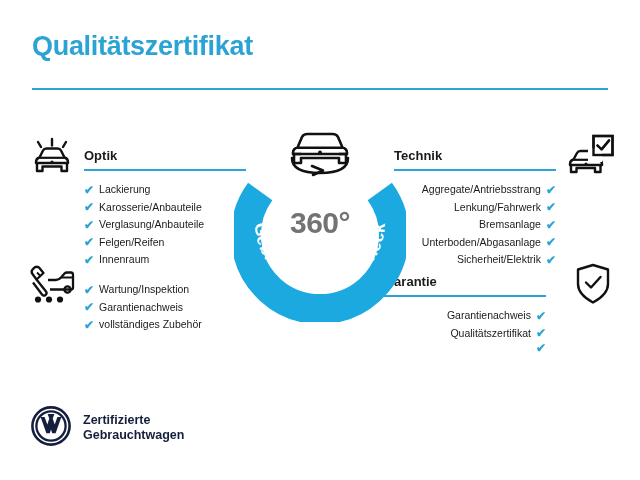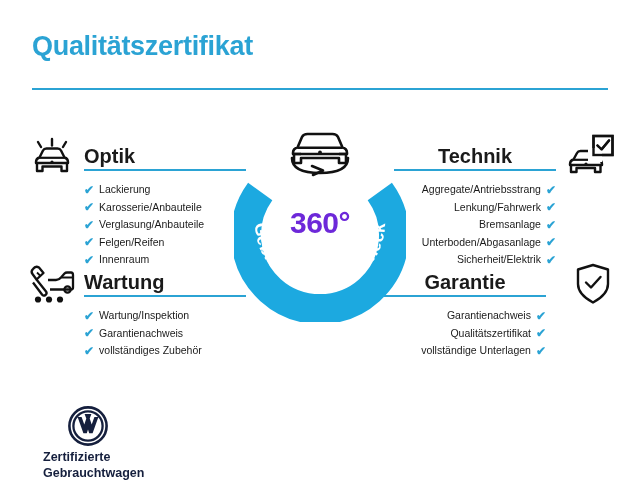--- a/index.html
+++ b/index.html
@@ -52,7 +52,7 @@
     height: 26px;
   }
   .quad-title {
-    font-size: 20px;
+    font-size: 13px;
     font-weight: bold;
     color: #1a1a1a;
     line-height: 20px;

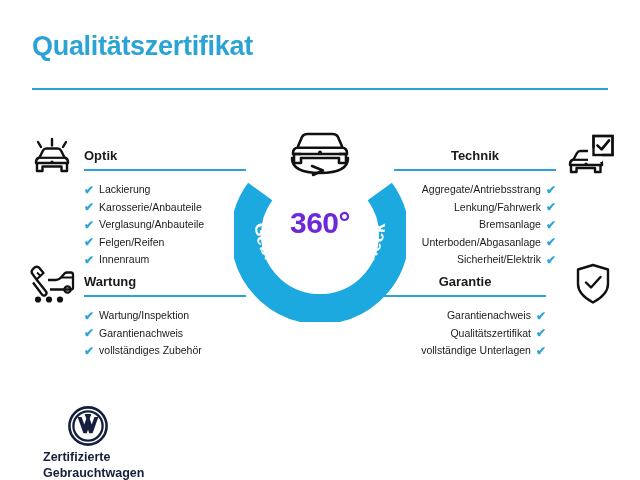--- a/index.html
+++ b/index.html
@@ -90,7 +90,7 @@
   .quad.left .check { margin-right: 5px; }
 
   
-  .quad.right .quad-title { text-align: center; }
+  .quad.right .quad-title { text-align: left; }
   .quad.right .quad-list li { justify-content: flex-end; }
   .quad.right .check { margin-left: 5px; }
 

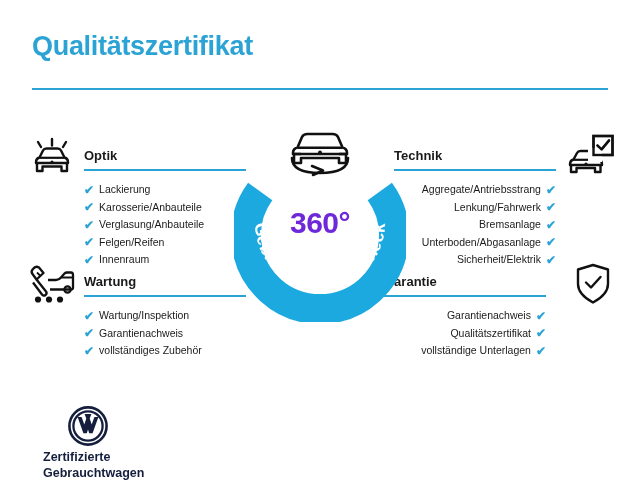--- a/index.html
+++ b/index.html
@@ -132,7 +132,7 @@
     text-align: center;
     font-size: 30px;
     font-weight: bold;
-    color: #6d28d9;
+    color: #737373;
     letter-spacing: -0.5px;
   }
 

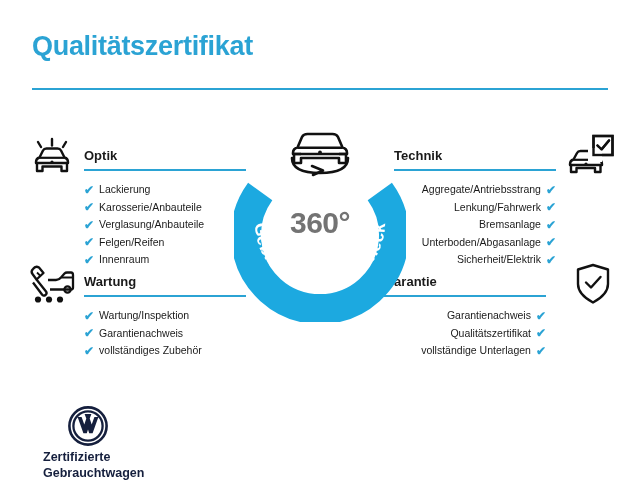--- a/index.html
+++ b/index.html
@@ -248,10 +248,6 @@
   </div>
 
   <div class="quad left" id="quad-wartung">
-    <div class="quad-head">
-      <div class="quad-title">Wartung</div>
-      <div class="quad-rule"></div>
-    </div>
     <ul class="quad-list">
       <li>
           <span class="check">✔</span>

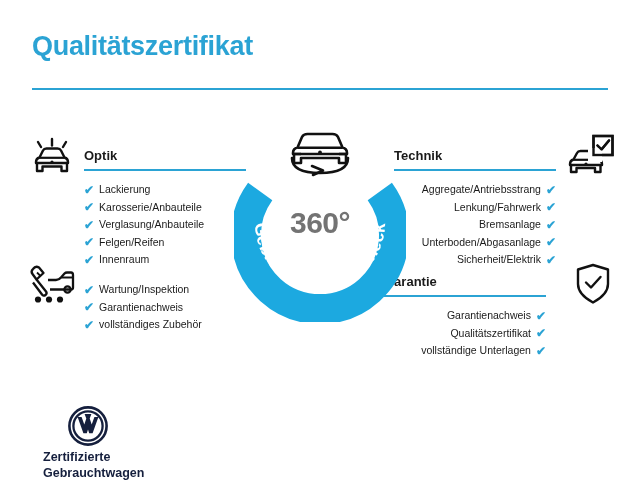--- a/index.html
+++ b/index.html
@@ -308,7 +308,6 @@
           <span class="check">✔</span>
         </li>
       <li>
-          <span>vollständige Unterlagen</span>
           <span class="check">✔</span>
         </li>
     </ul>

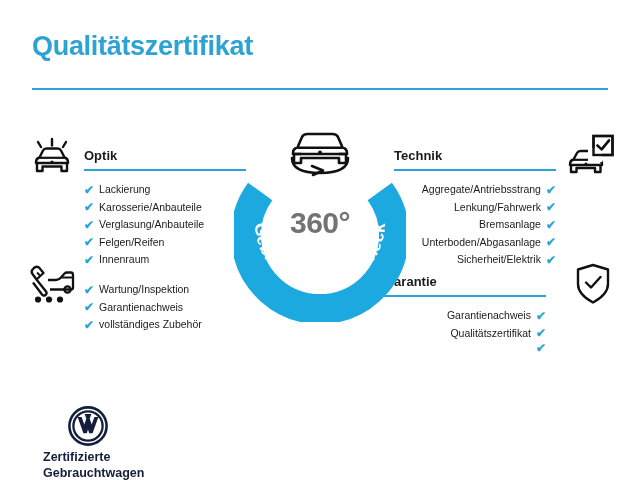--- a/index.html
+++ b/index.html
@@ -143,7 +143,6 @@
     top: 406px;
     display: flex;
     align-items: center;
-    flex-direction: column;
   }
   #footer-text {
     margin-left: 12px;

